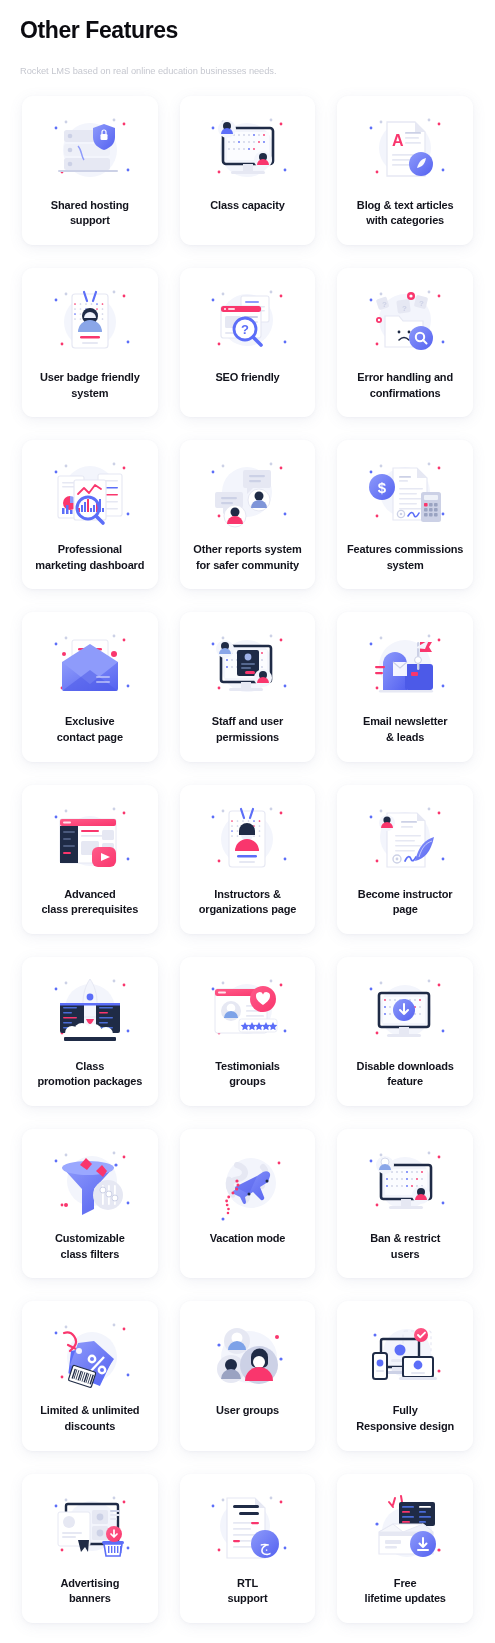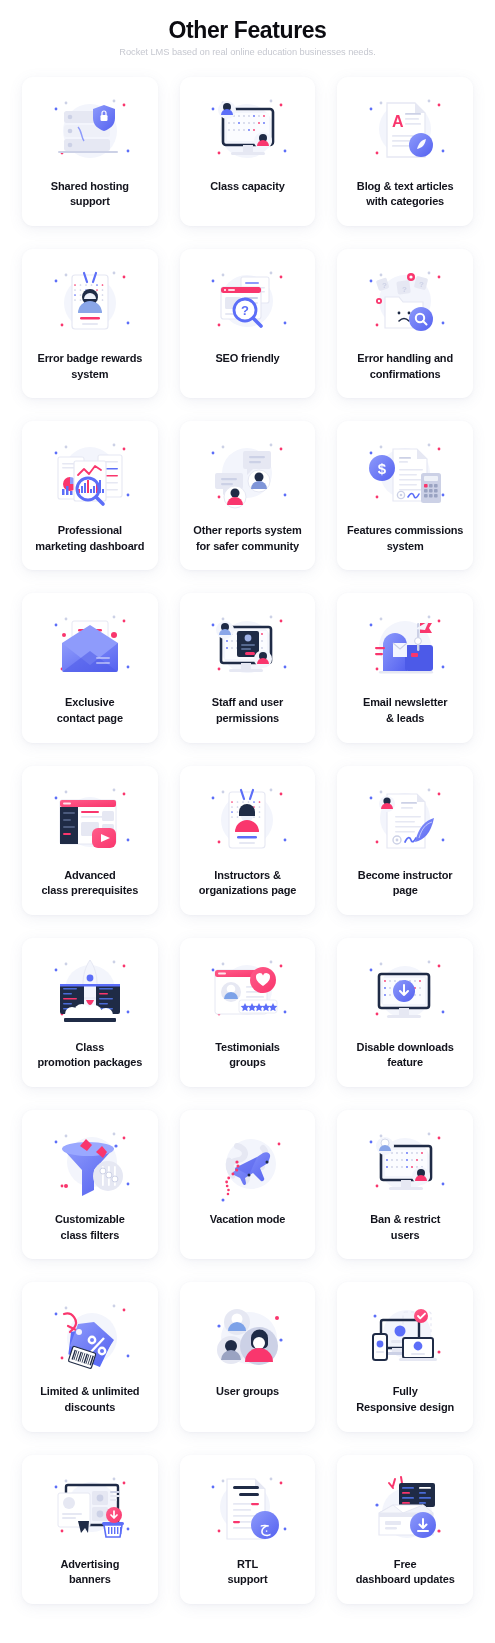--- a/index.html
+++ b/index.html
@@ -19,7 +19,7 @@
 
   
   .page-header {
-    text-align: center;
+    text-align: left;
     padding: 16px 20px 0 20px;
   }
   .page-title {

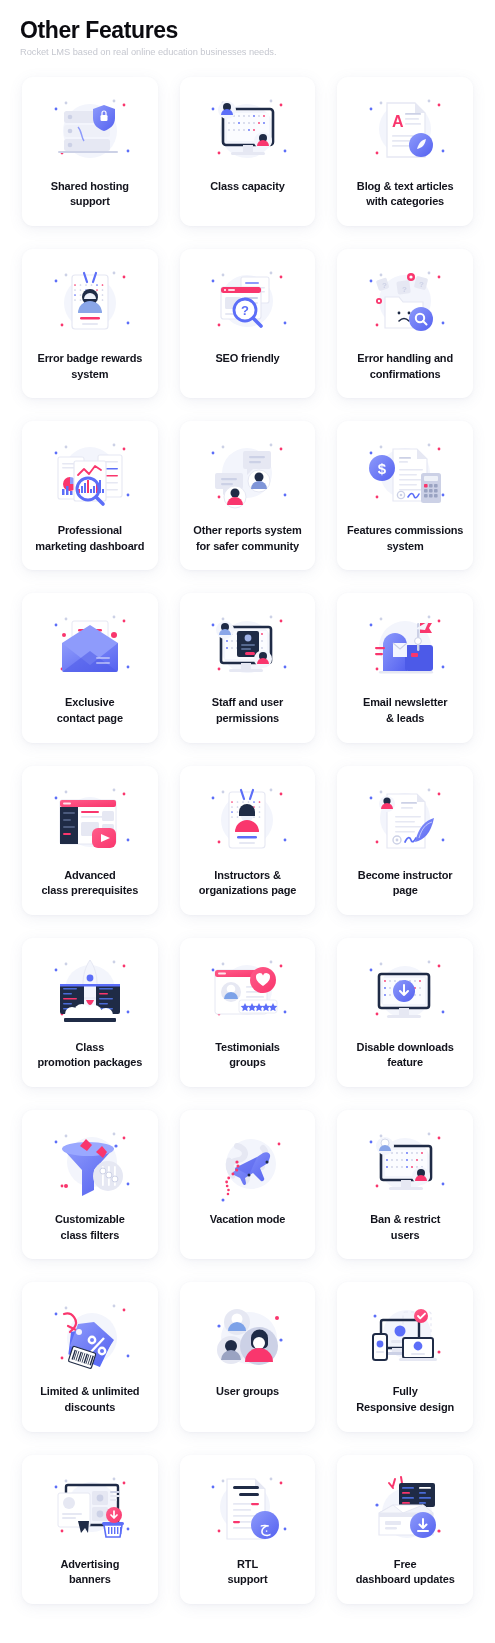--- a/index.html
+++ b/index.html
@@ -30,7 +30,7 @@
     line-height: 1.25;
   }
   .page-subtitle {
-    margin-top: 1px;
+    margin-top: 20px;
     font-size: 9.3px;
     font-weight: 400;
     letter-spacing: -0.05px;

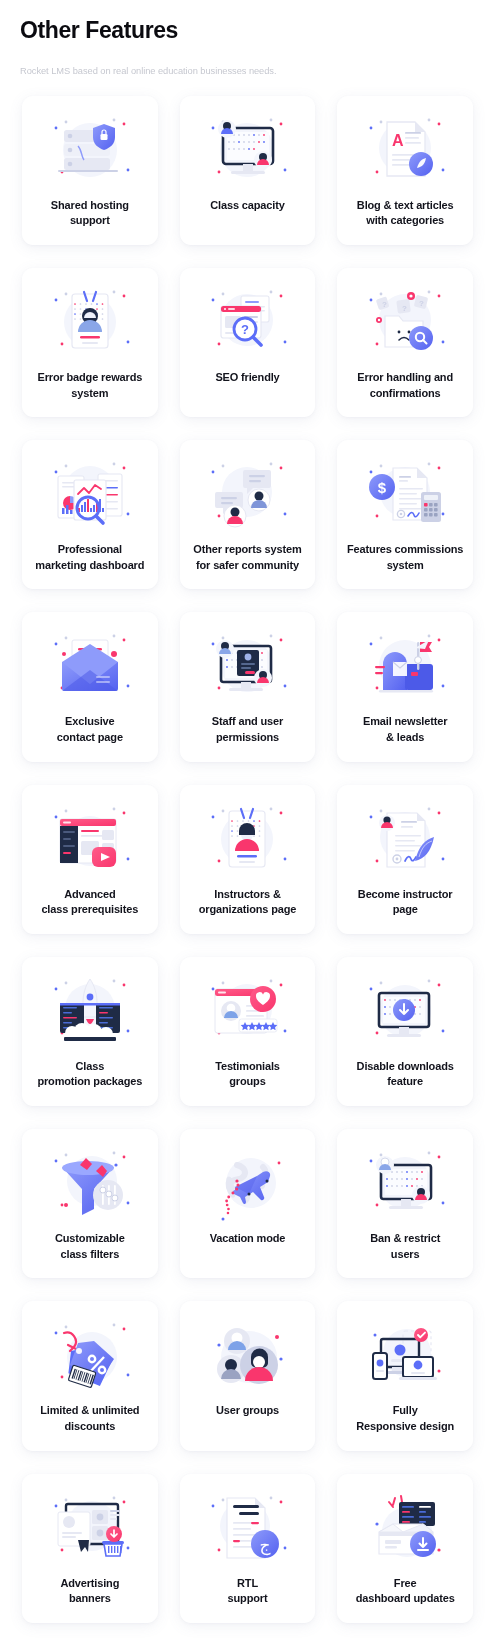--- a/index.html
+++ b/index.html
@@ -233,7 +233,7 @@
   <rect x="38" y="60" width="16" height="2" rx="1" fill="#e6e8f3"></rect>
         </svg>
       </div>
-      <div class="feature-label">Error badge rewards
+      <div class="feature-label">User badge friendly
 system</div>
     </div>
     <div class="feature-card">

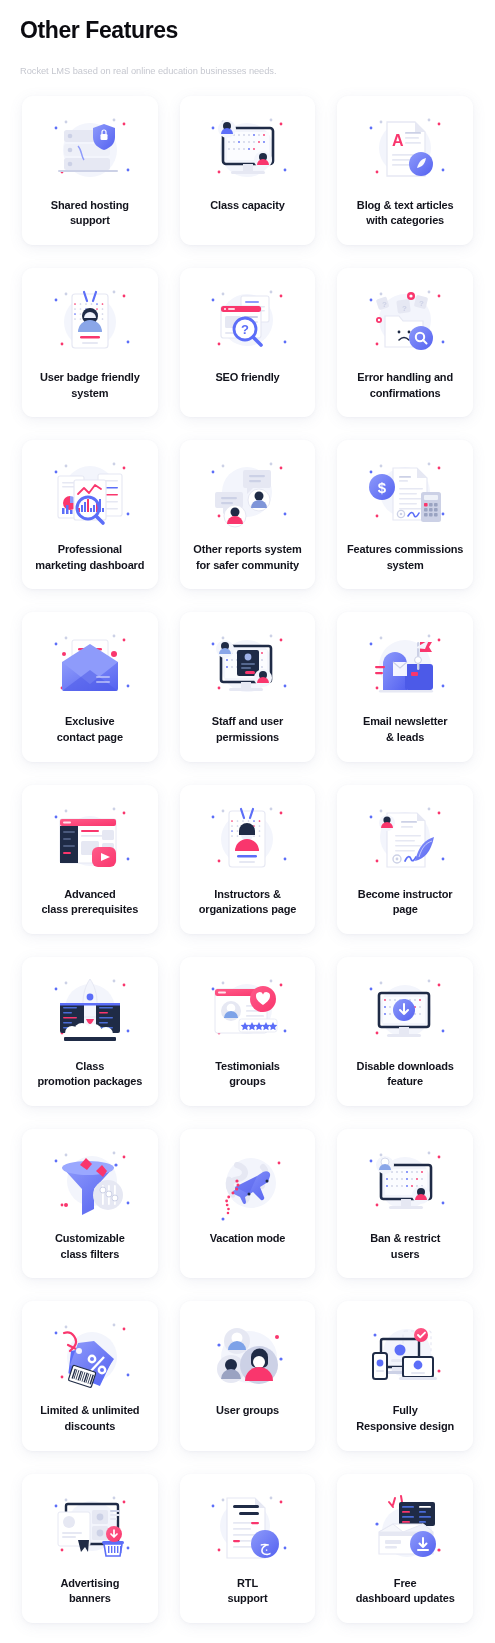--- a/index.html
+++ b/index.html
@@ -1032,7 +1032,7 @@
         </svg>
       </div>
       <div class="feature-label">Free
-dashboard updates</div>
+lifetime updates</div>
     </div>
   </main>
 

